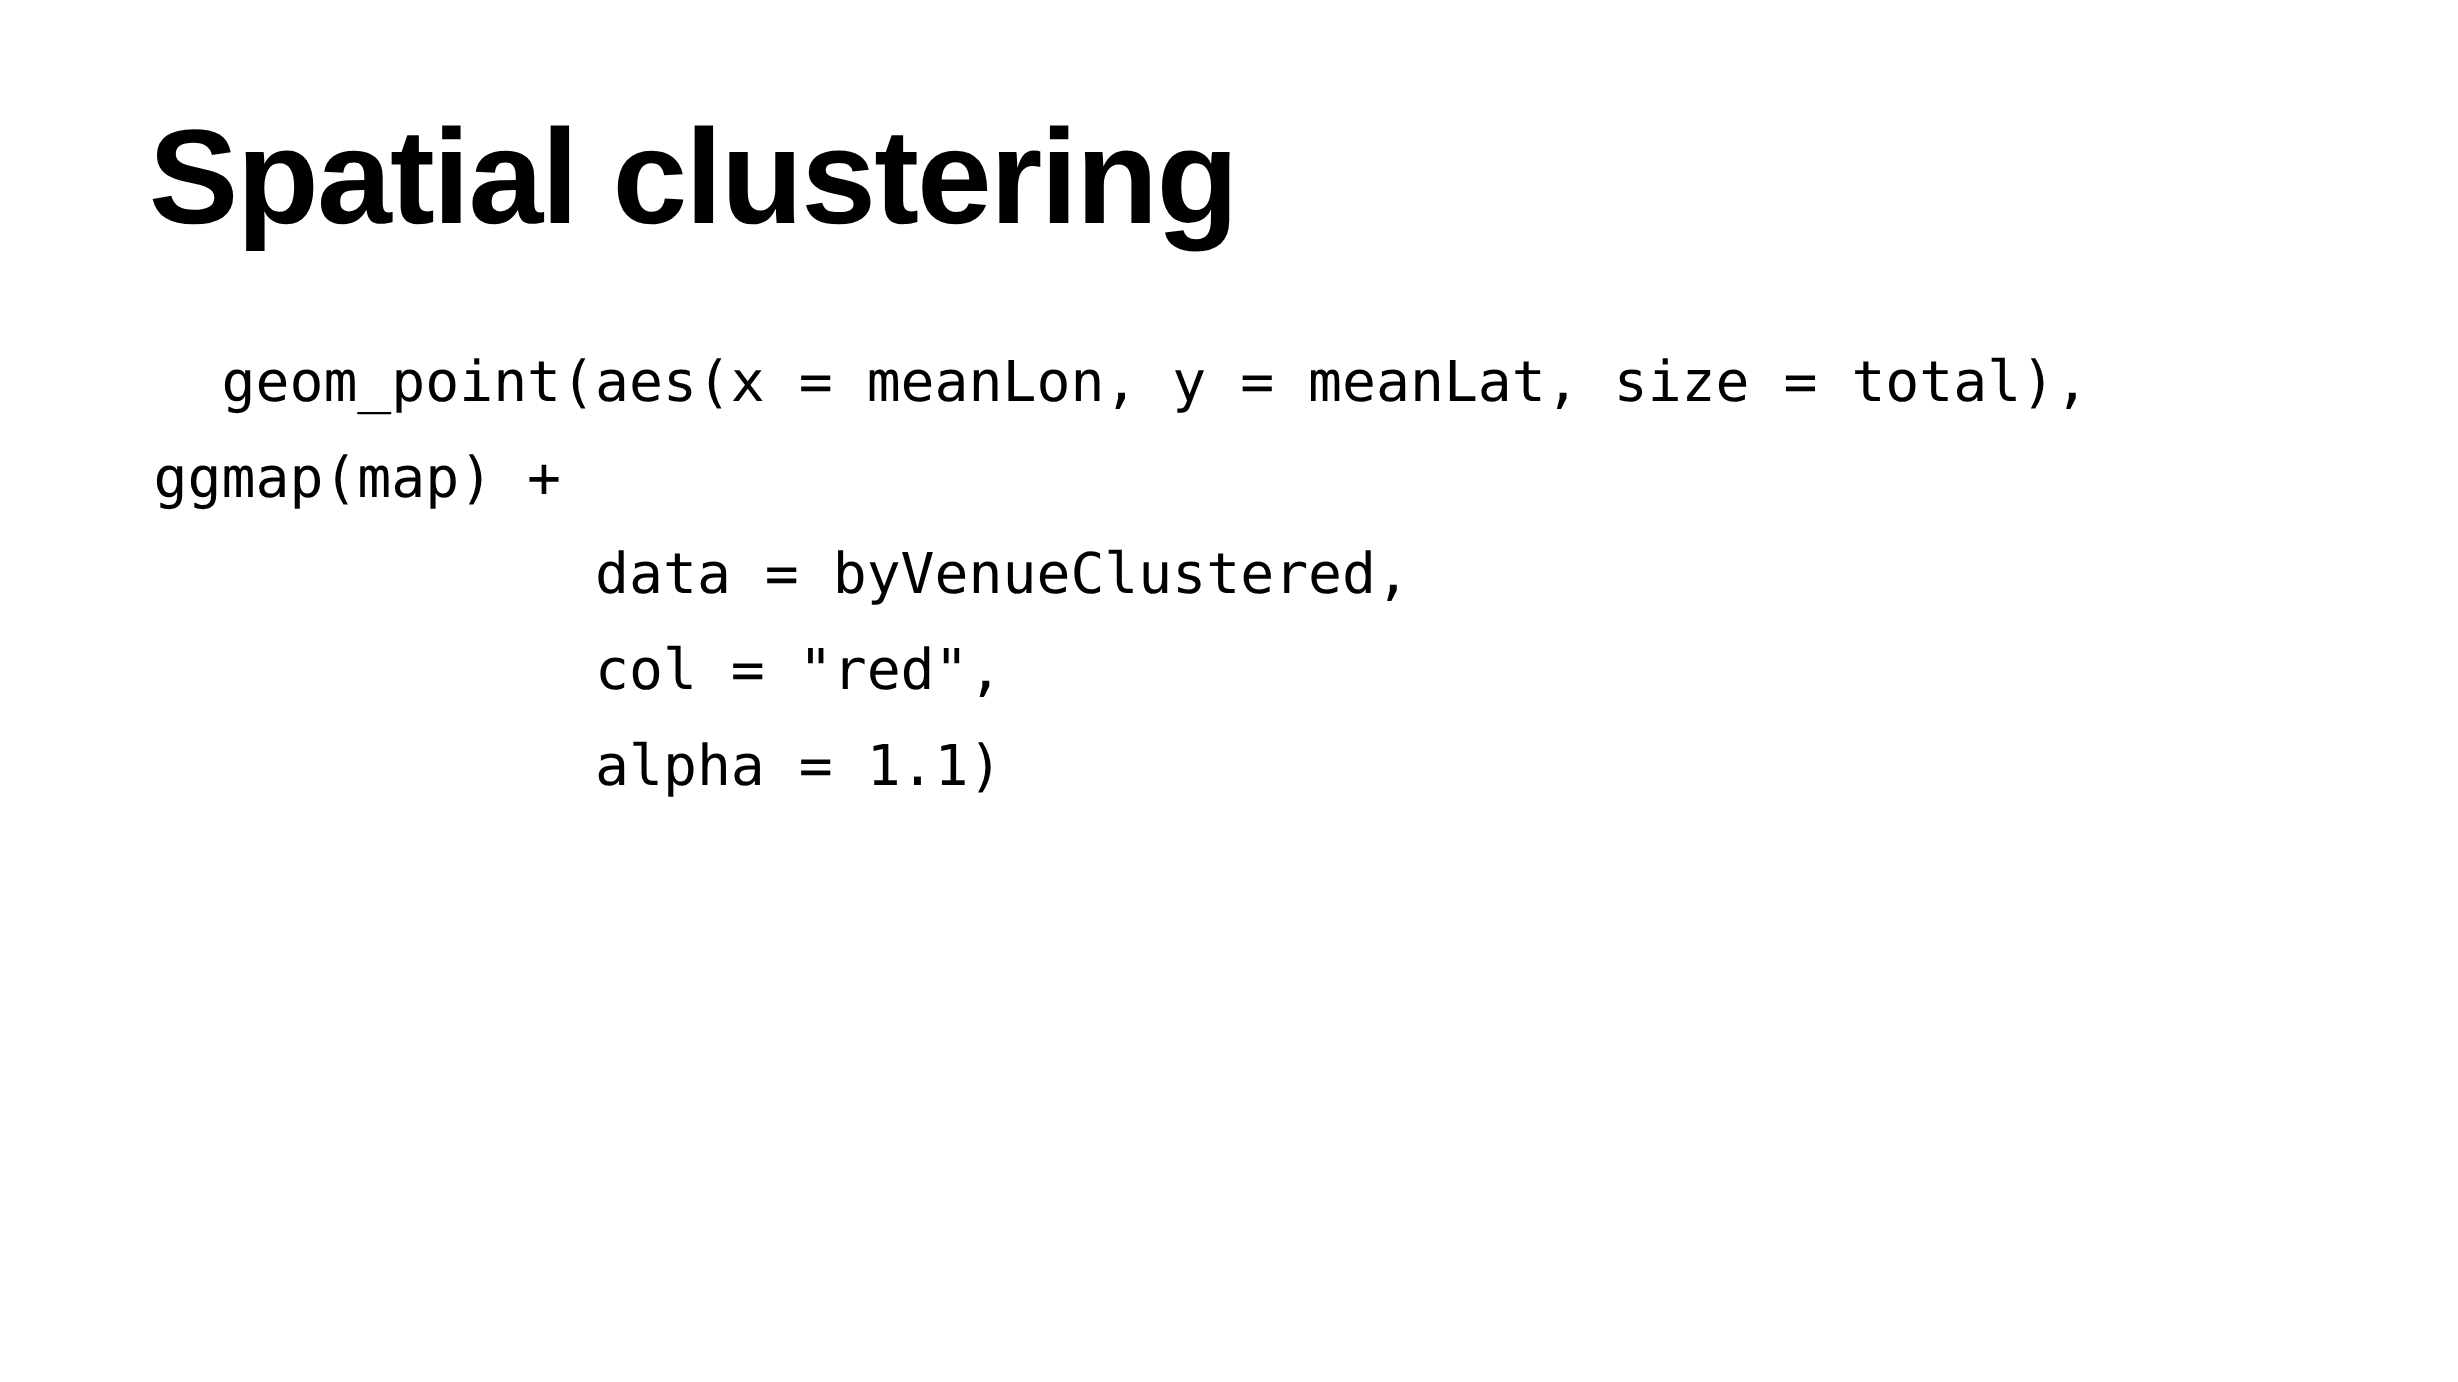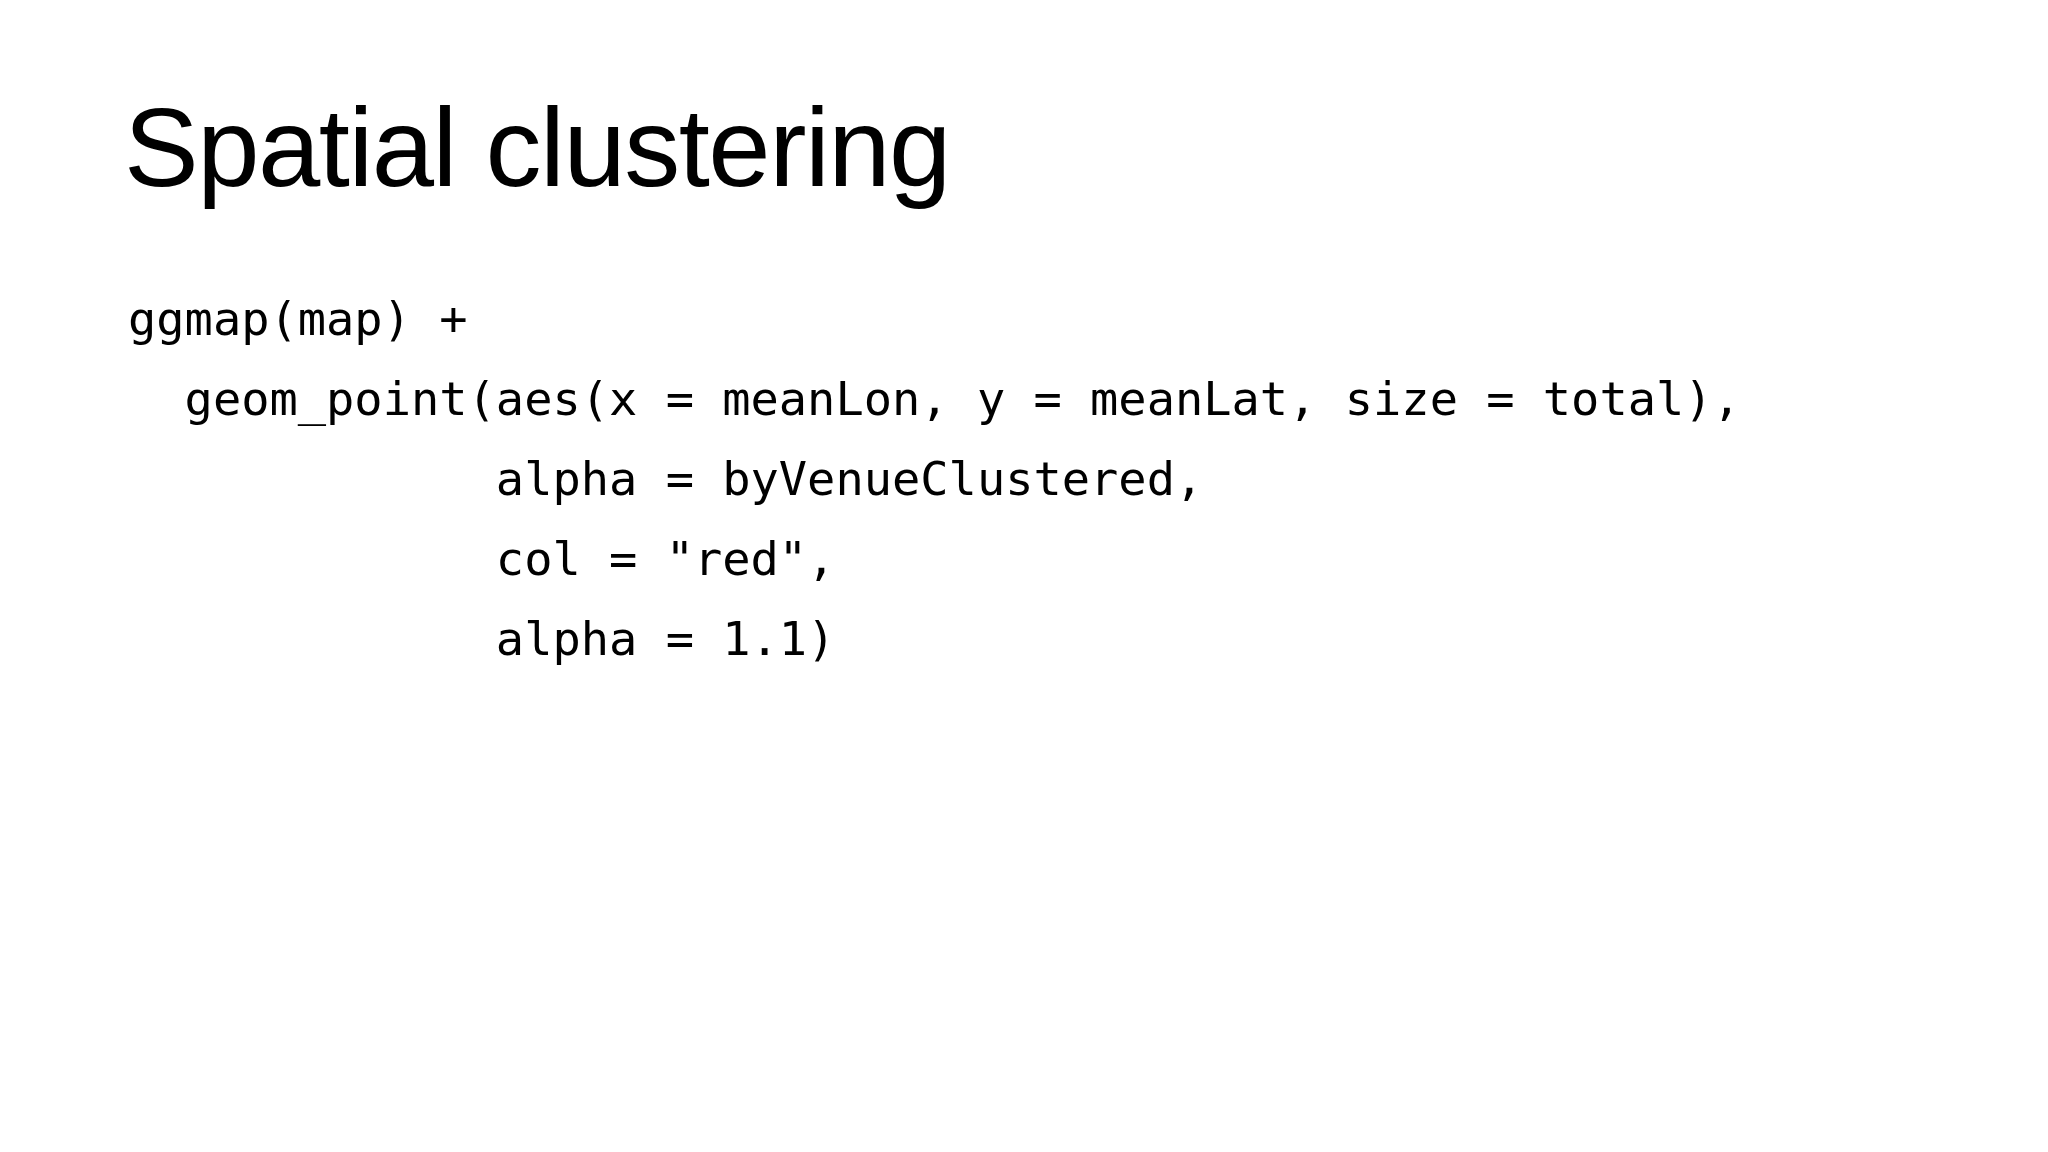--- a/index.html
+++ b/index.html
@@ -22,7 +22,7 @@
     top: 92px;
     margin: 0;
     font-family: "Liberation Sans", sans-serif;
-    font-weight: normal;
+    font-weight: bold;
     font-size: 112px;
     line-height: 1.0;
     letter-spacing: -1.5px;

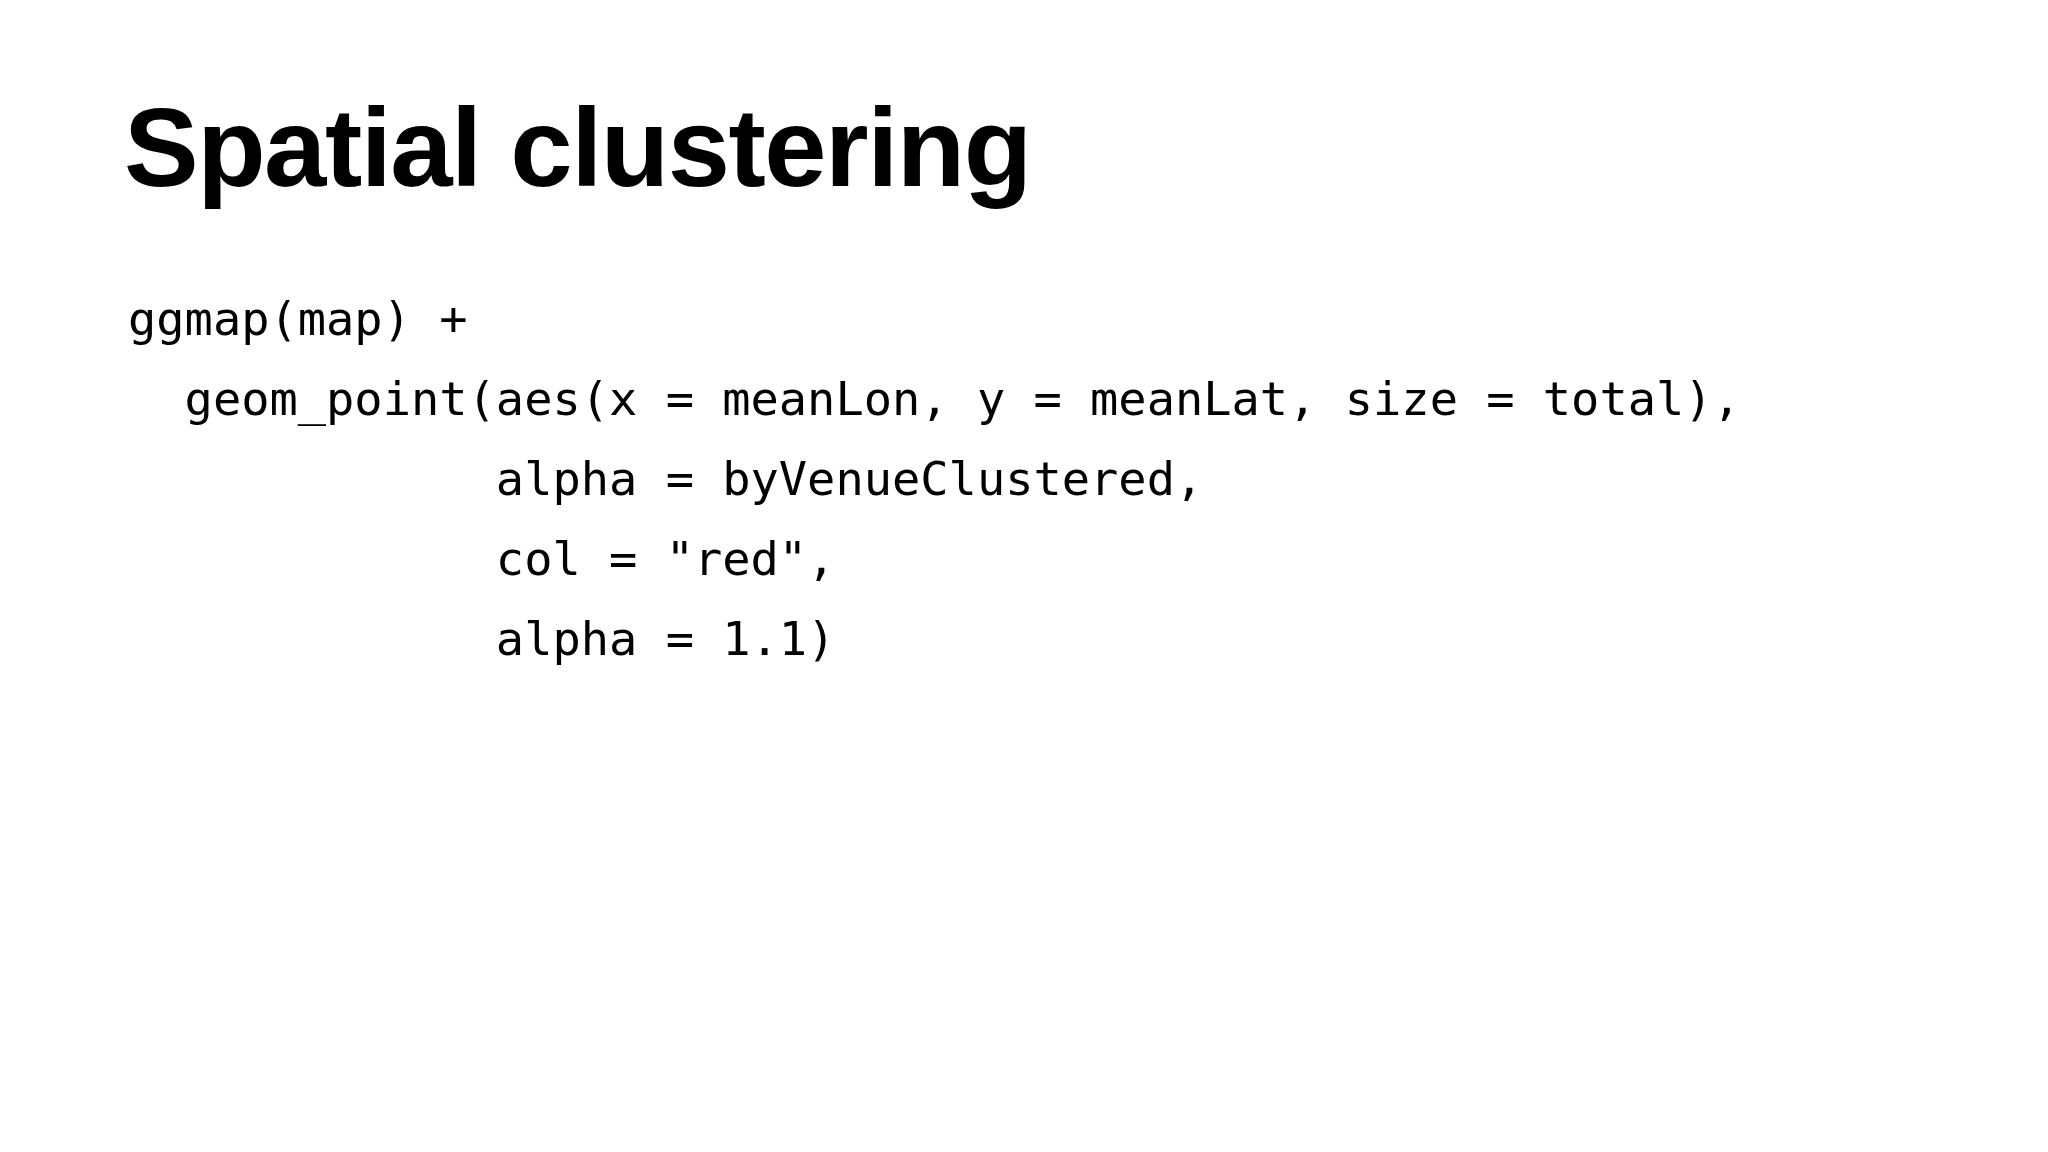--- a/index.html
+++ b/index.html
@@ -55,7 +55,7 @@
 
   <h1 id="slide-title">Spatial clustering</h1>
 
-  <pre id="code-block"><code><span class="code-line">ggmap(map) +</span><span class="code-line">  geom_point(aes(x = meanLon, y = meanLat, size = total),</span><span class="code-line">             alpha = byVenueClustered,</span><span class="code-line">             col = "red",</span><span class="code-line">             alpha = 1.1)</span></code></pre>
+  <pre id="code-block"><code><span class="code-line">  geom_point(aes(x = meanLon, y = meanLat, size = total),</span><span class="code-line">ggmap(map) +</span><span class="code-line">             alpha = byVenueClustered,</span><span class="code-line">             col = "red",</span><span class="code-line">             alpha = 1.1)</span></code></pre>
 
 </div>
 

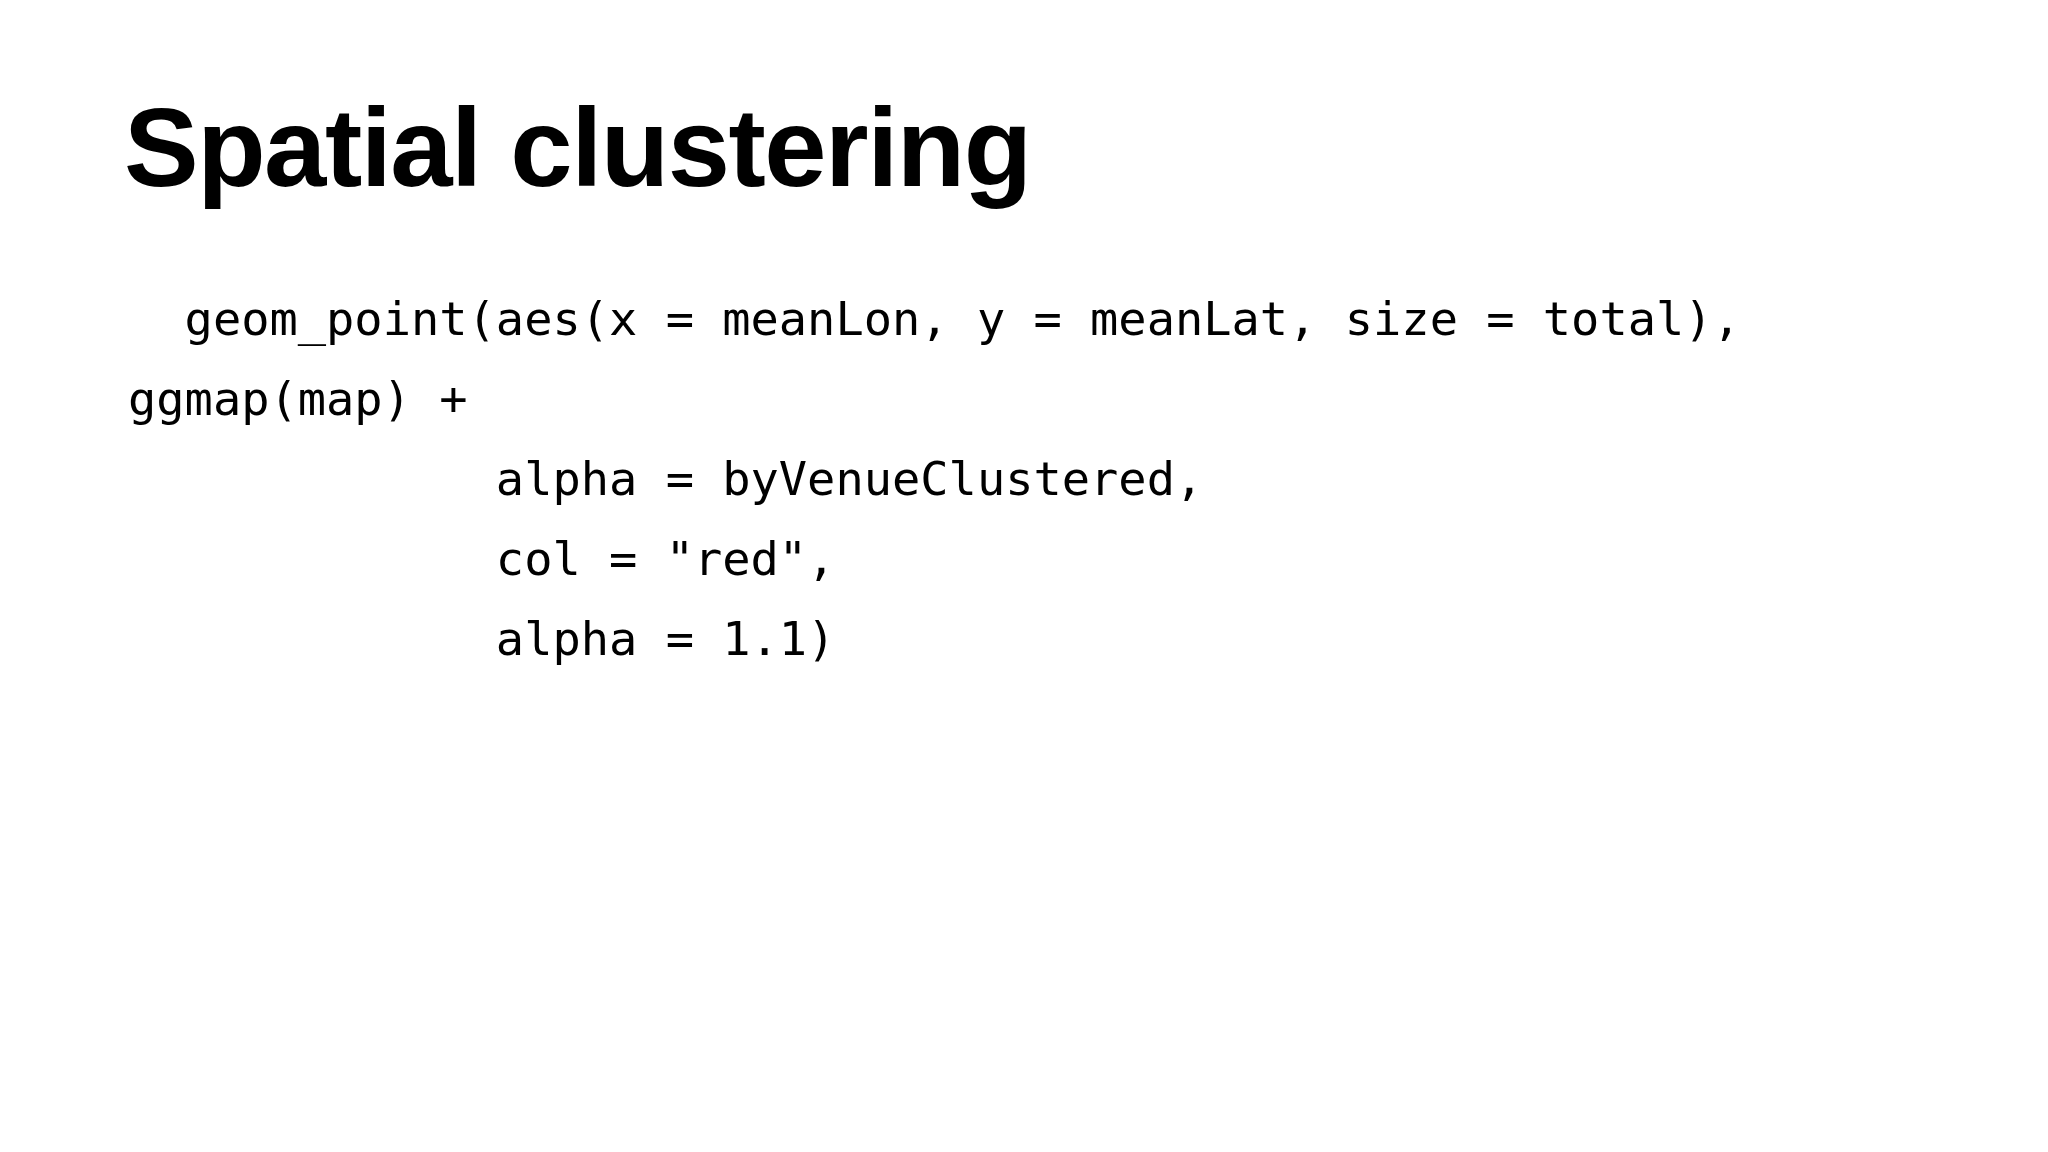--- a/index.html
+++ b/index.html
@@ -55,7 +55,7 @@
 
   <h1 id="slide-title">Spatial clustering</h1>
 
-  <pre id="code-block"><code><span class="code-line">  geom_point(aes(x = meanLon, y = meanLat, size = total),</span><span class="code-line">ggmap(map) +</span><span class="code-line">             alpha = byVenueClustered,</span><span class="code-line">             col = "red",</span><span class="code-line">             alpha = 1.1)</span></code></pre>
+  <pre id="code-block"><code><span class="code-line">  geom_point(aes(x = meanLon, y = meanLat, size = total),</span><span class="code-line">ggmap(map) +</span><span class="code-line">             data = byVenueClustered,</span><span class="code-line">             col = "red",</span><span class="code-line">             alpha = 1.1)</span></code></pre>
 
 </div>
 

